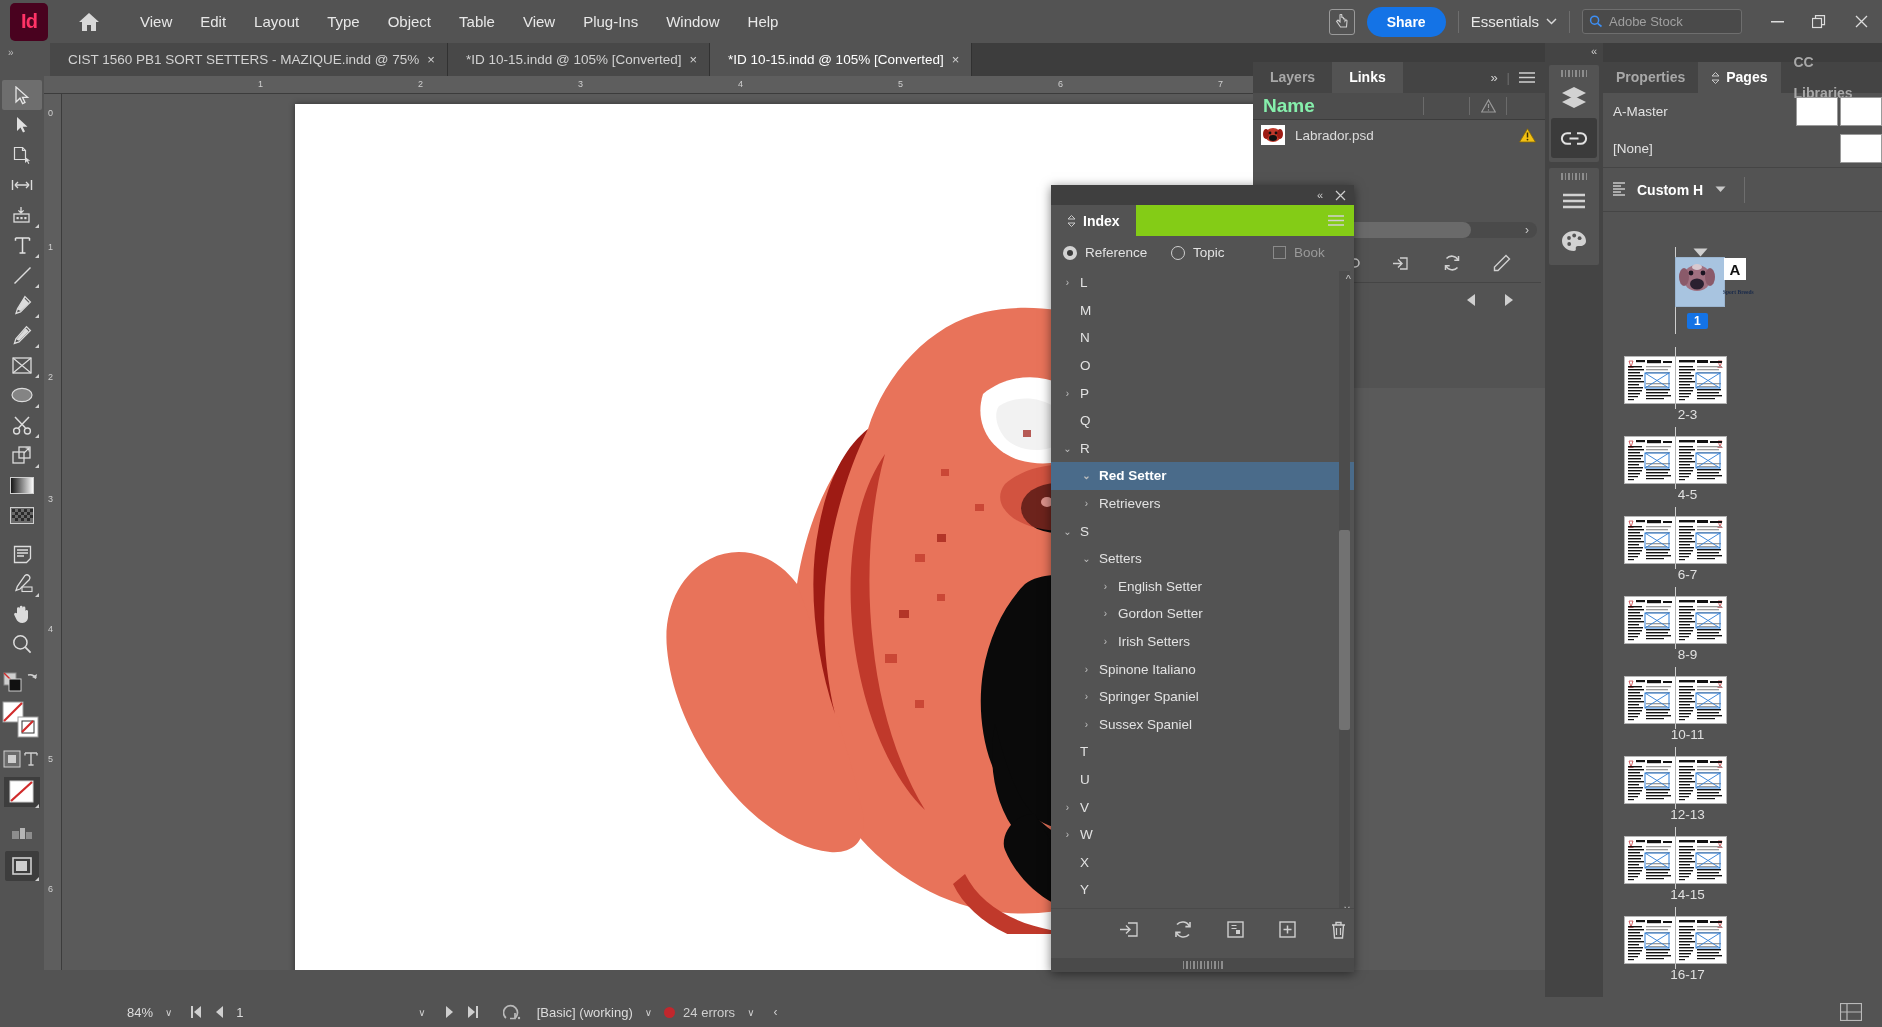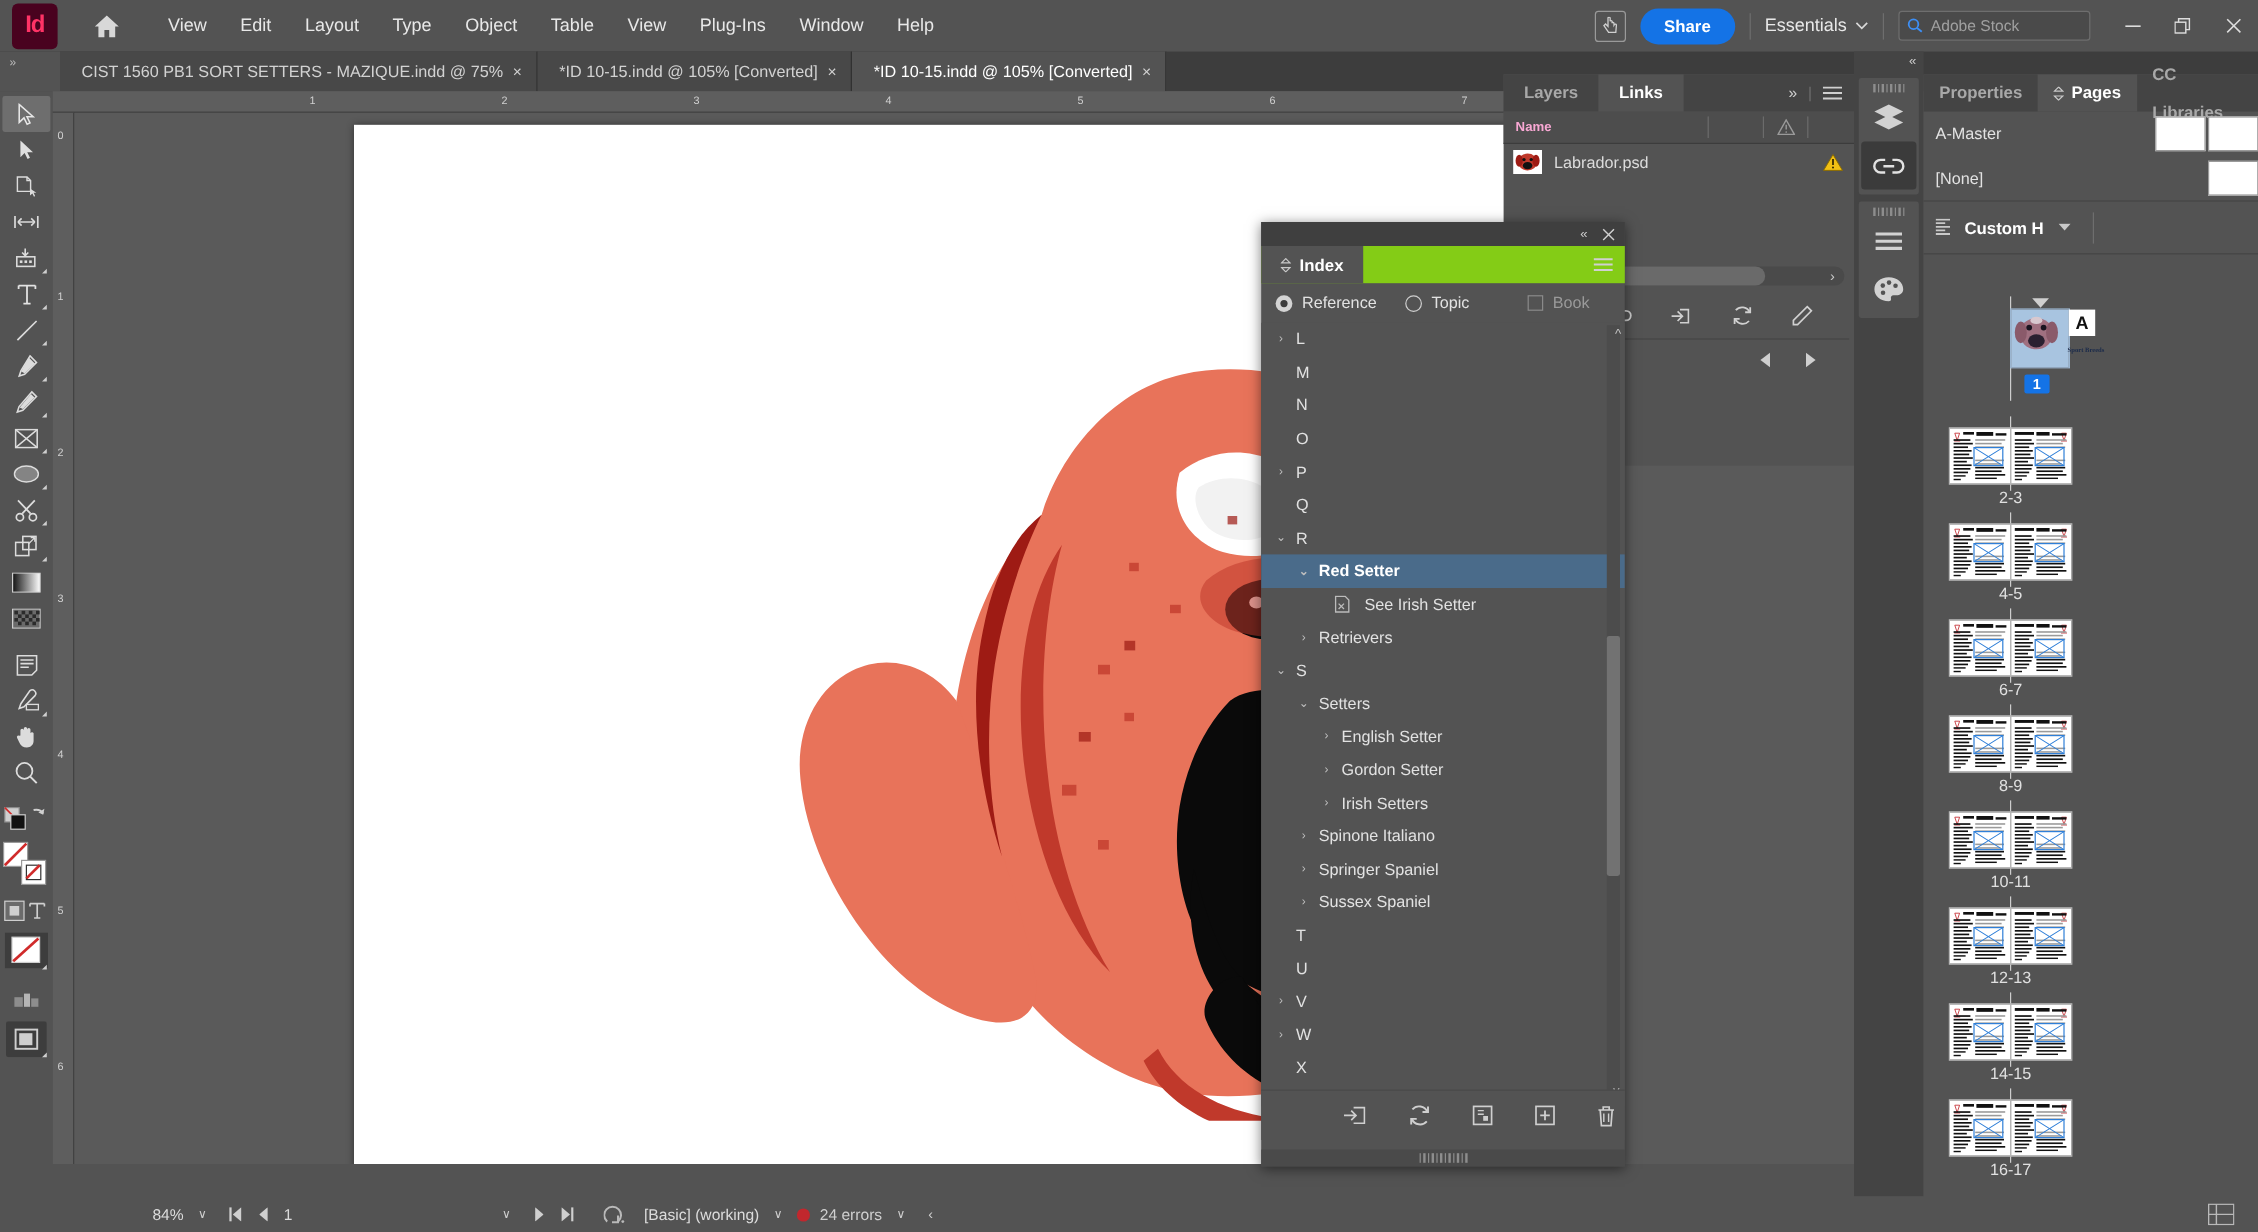--- a/index.html
+++ b/index.html
@@ -81,7 +81,7 @@
   .ptab{padding:0 17px;height:31px;line-height:31px;font-size:14px;font-weight:bold;color:#a8a8a8;}
   .ptab.active{background:#535353;color:#fff;}
   .ptab-right{margin-left:auto;display:flex;align-items:center;gap:9px;padding-right:10px;color:#d0d0d0;font-size:13px;}
-  .links-hdr{display:flex;align-items:center;height:27px;background:#4d4d4d;border-bottom:1px solid #3c3c3c;font-size:11px;color:#f9a8d4;font-weight:bold;}
+  .links-hdr{display:flex;align-items:center;height:27px;background:#4d4d4d;border-bottom:1px solid #3c3c3c;font-size:19px;color:#86efac;font-weight:bold;}
   .links-row{display:flex;align-items:center;height:30px;font-size:13.5px;color:#dcdcdc;}
   .thumb-dog{width:24px;height:20px;background:#fff;display:flex;align-items:center;justify-content:center;}
   .links-scroll{height:16px;background:#4a4a4a;margin:6px 8px;border-radius:8px;position:relative;}

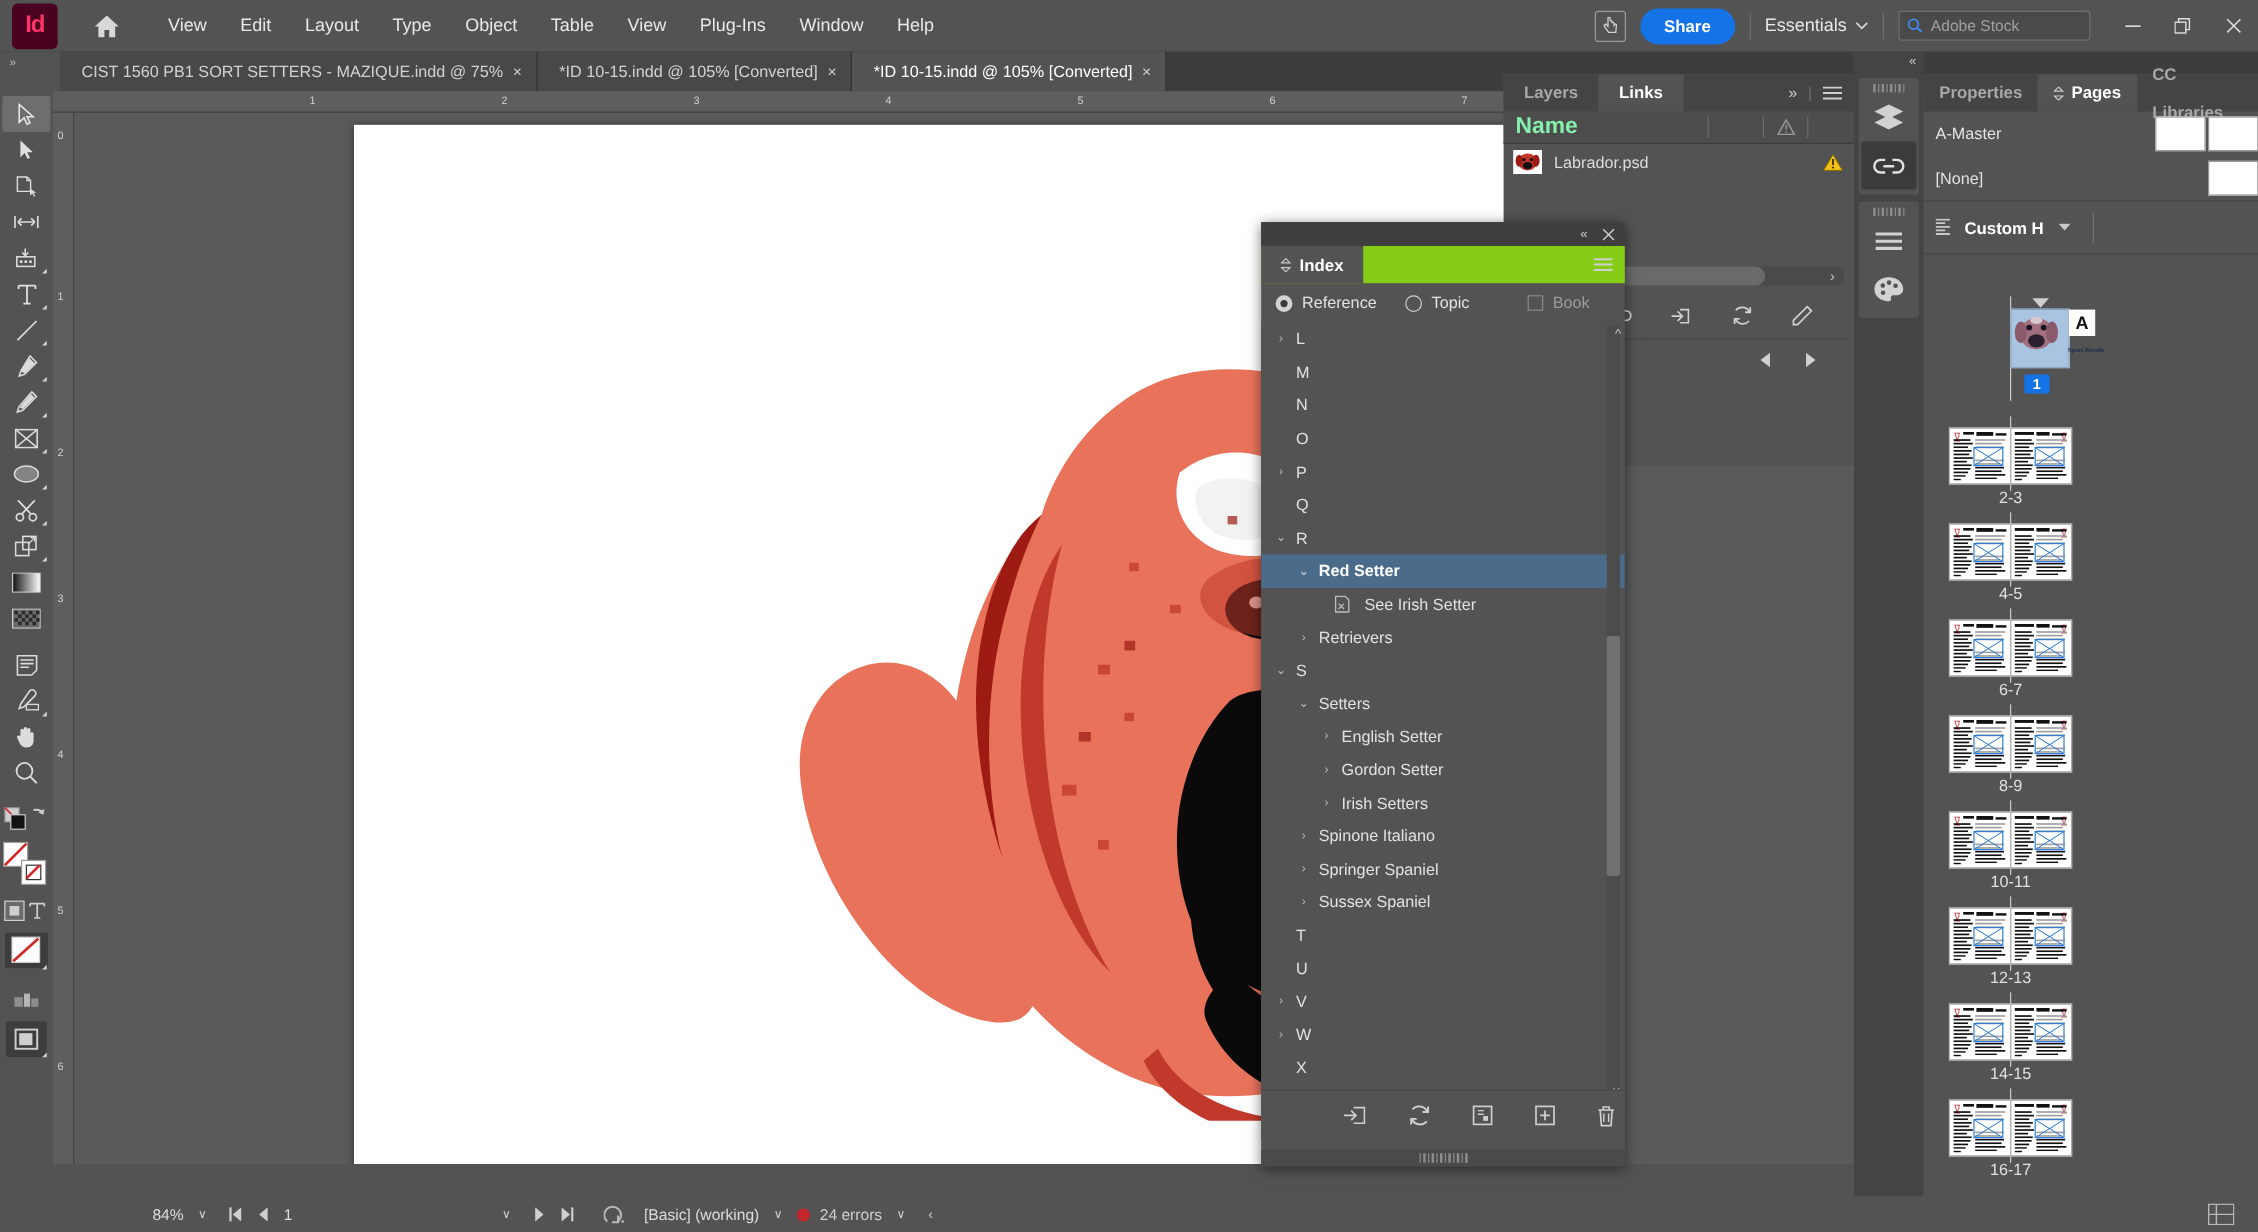--- a/index.html
+++ b/index.html
@@ -124,7 +124,7 @@
   .pp-custom{height:44px;display:flex;align-items:center;gap:12px;padding-left:10px;color:#fff;font-size:14px;font-weight:bold;border-bottom:1px solid #454545;}
   .pp-custom .vsep{width:1px;height:26px;background:#6e6e6e;margin-left:6px;}
   .spread{position:absolute;}
-  .spread-label{position:absolute;color:#e0e0e0;font-size:13.5px;text-align:center;width:100%;}
+  .spread-label{position:absolute;color:#e0e0e0;font-size:13.5px;text-align:center;width:100%;margin-left:12px;}
   .pp-footer{position:absolute;left:0;bottom:0;width:279px;height:30px;display:flex;align-items:center;
      color:#e0e0e0;font-size:13px;}
   .mini-pg{background:#fff;position:relative;overflow:hidden;}

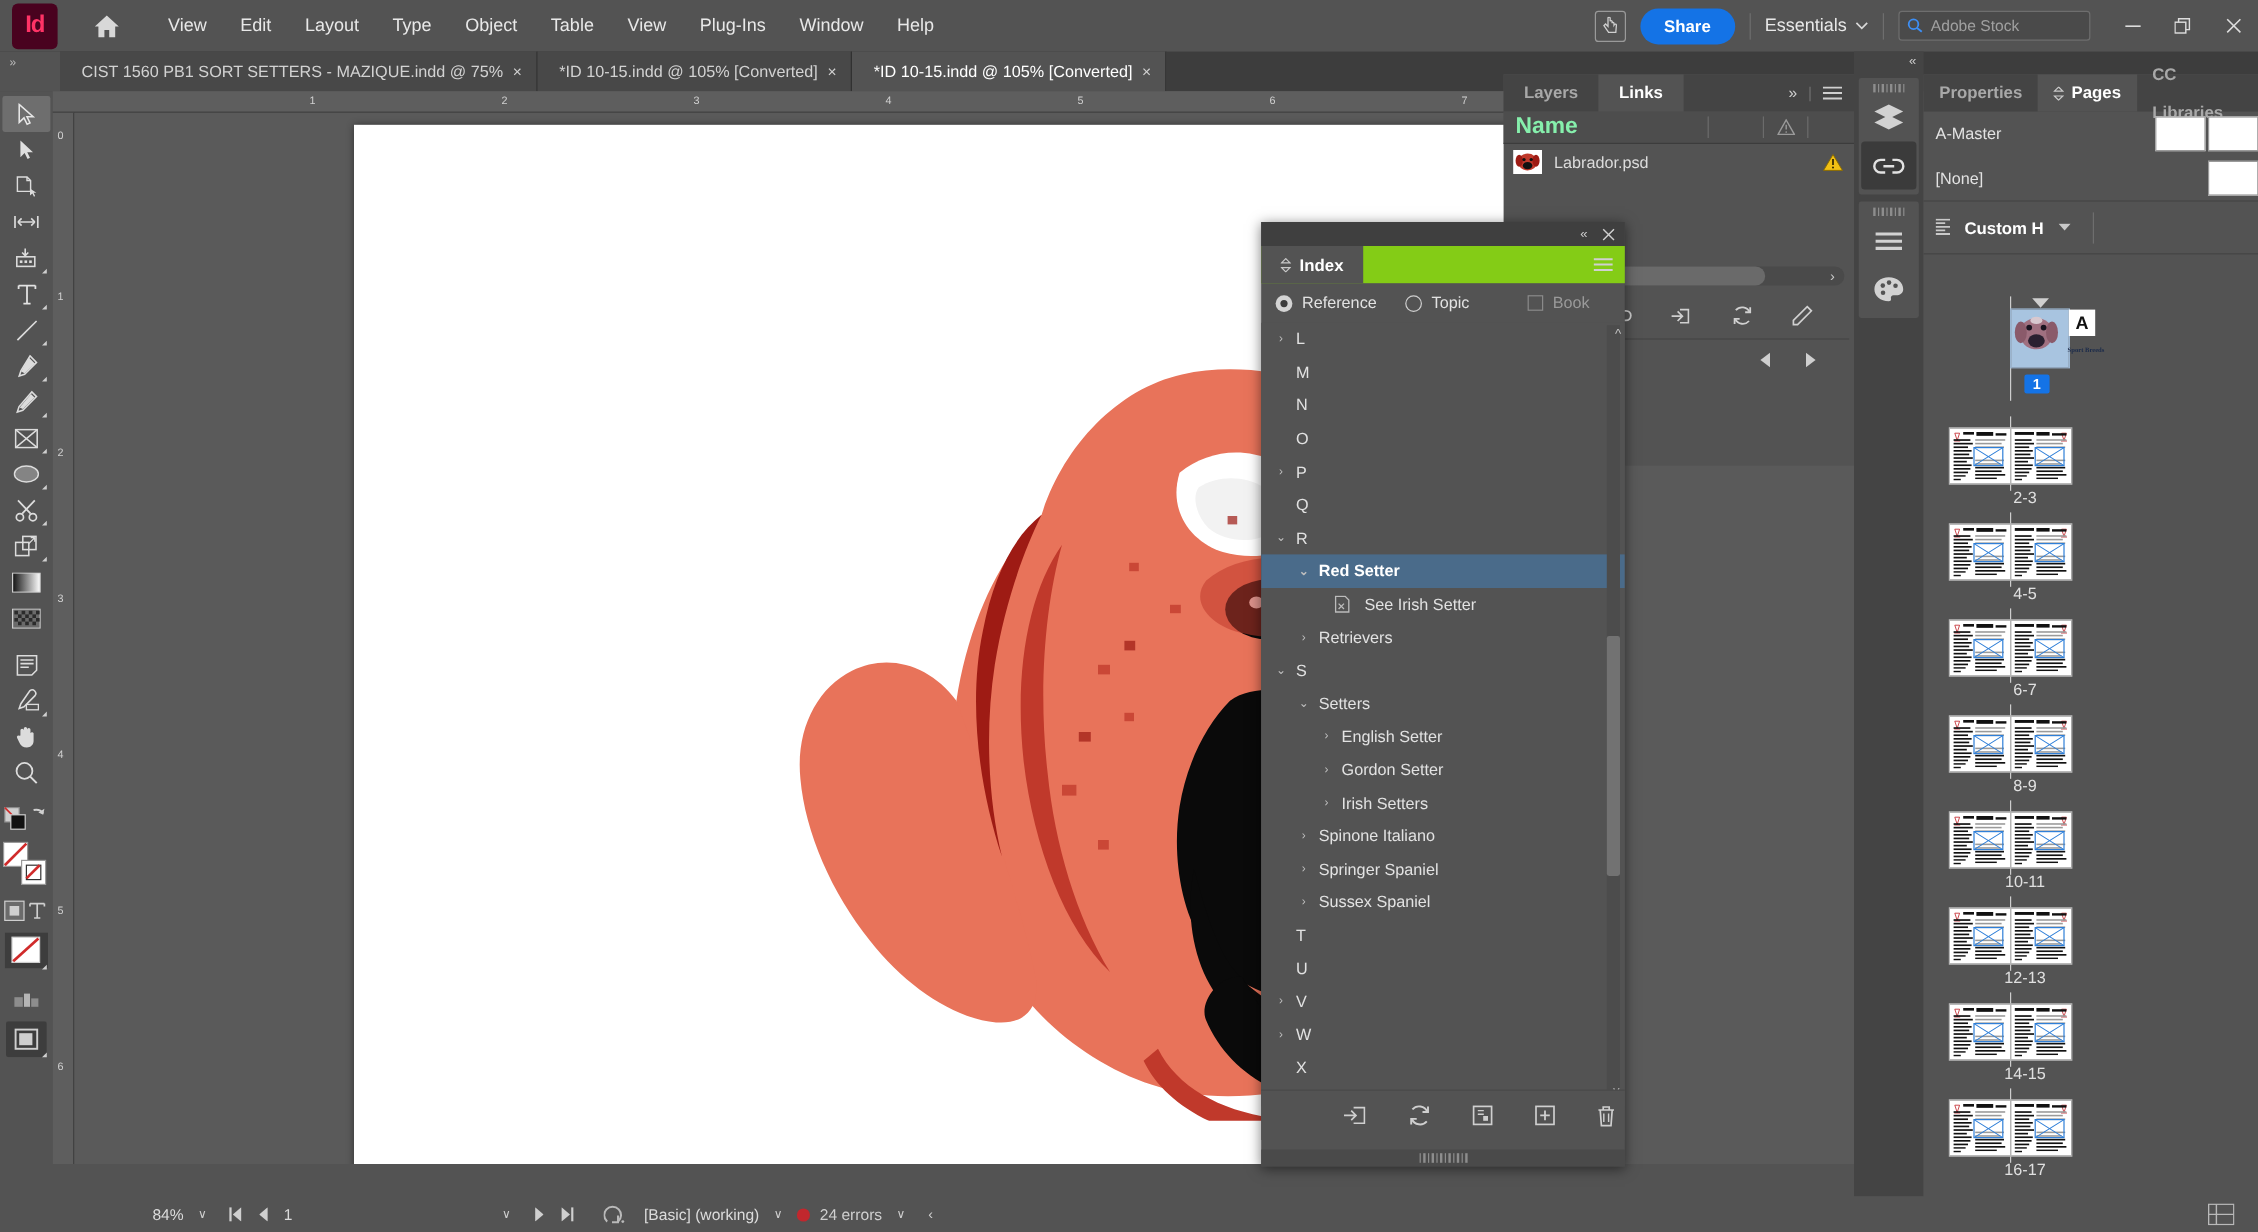--- a/index.html
+++ b/index.html
@@ -687,16 +687,6 @@
         <div class="ip-row sel" style="padding-left: 29px;">
           <span class="tw">⌄</span>
           <span style="margin-left: 6px;">Red Setter</span>
-        </div>
-        <div class="ip-row" style="padding-left: 48px;">
-          <span class="tw"></span>
-          <span style="display: inline-flex; margin-right: 6px;">
-            <svg width="13" height="15" viewBox="0 0 13 15">
-              <path d="M1 1 h8 l3 3 v10 H1z" fill="none" stroke="#bcbcbc" stroke-width="1.1"></path>
-              <path d="M3.5 7 L8 11.5 M8 7 L3.5 11.5" stroke="#bcbcbc" stroke-width="1.1"></path>
-            </svg>
-          </span>
-          <span style="margin-left: 6px;">See Irish Setter</span>
         </div>
         <div class="ip-row" style="padding-left: 29px;">
           <span class="tw">›</span>

